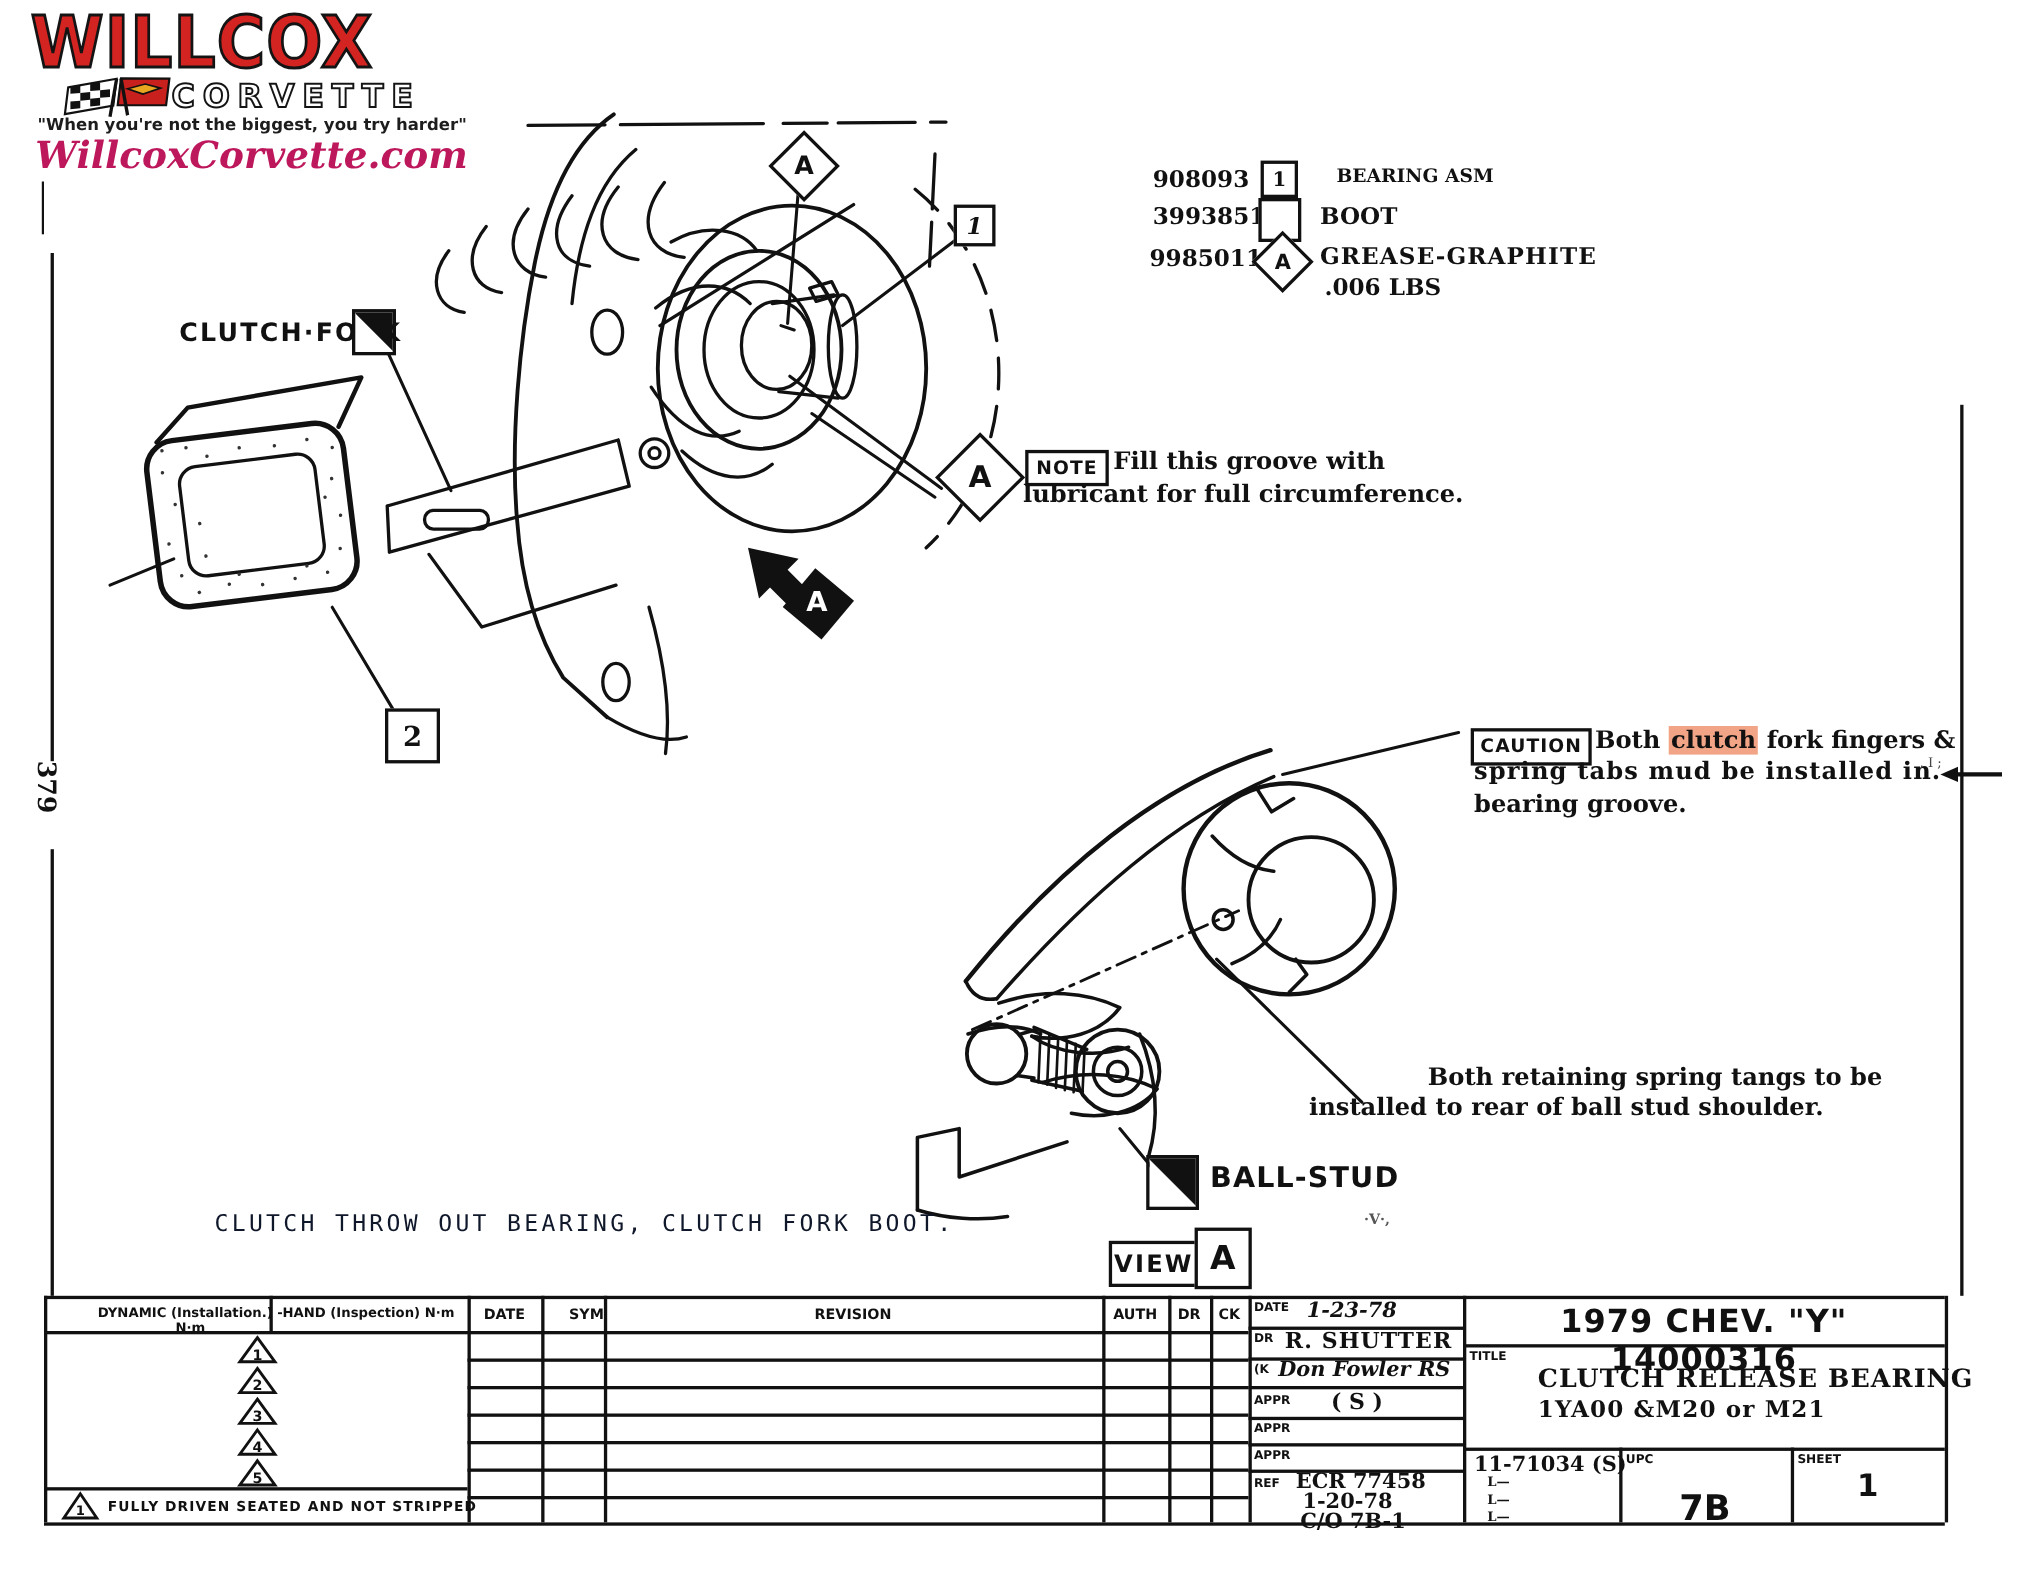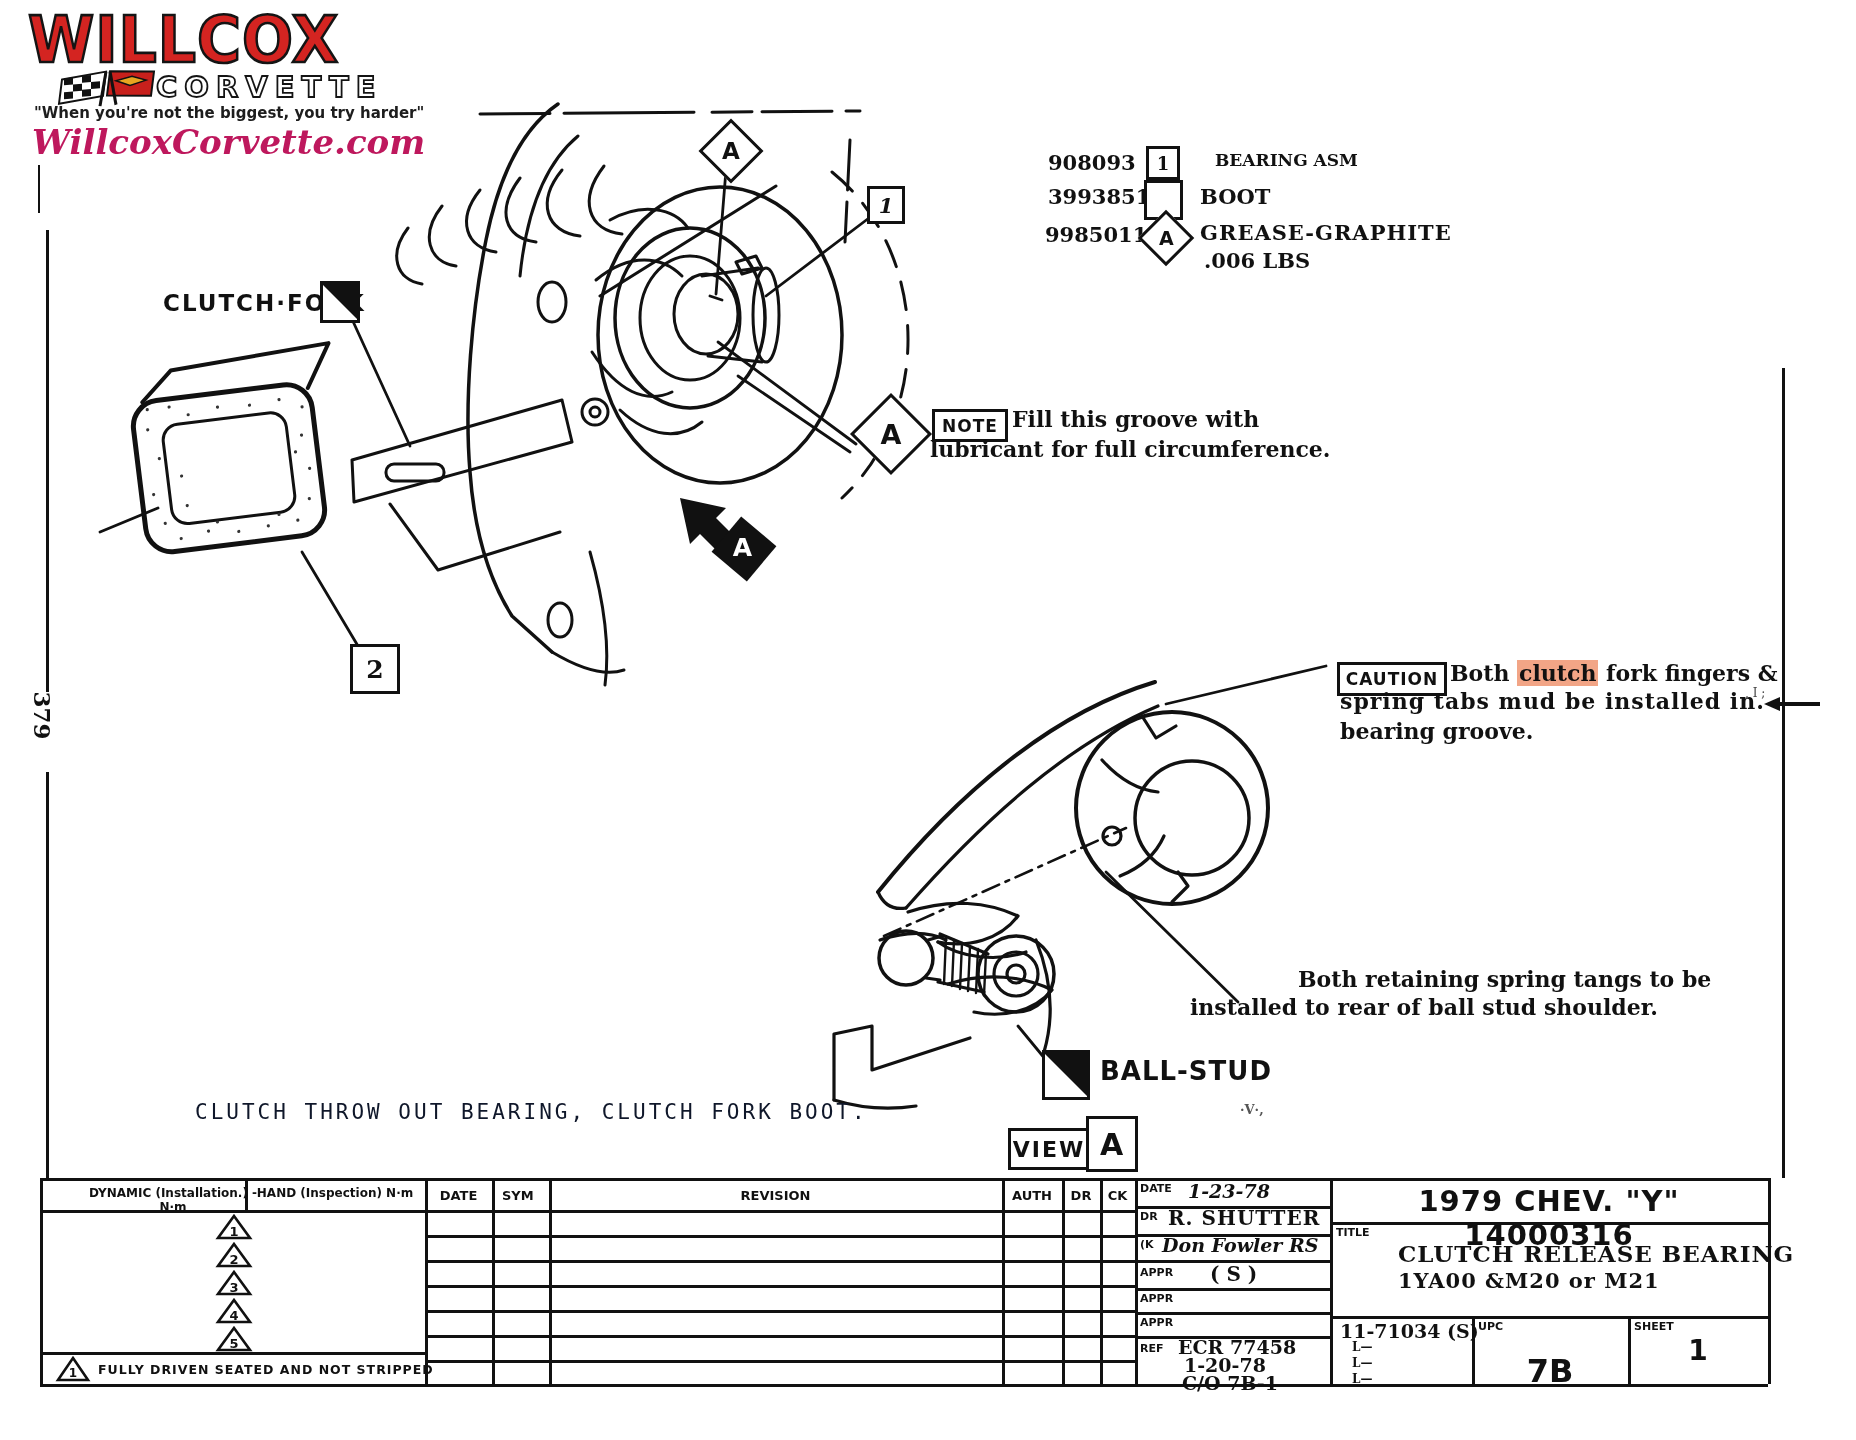--- a/index.html
+++ b/index.html
@@ -324,7 +324,7 @@
     <div class="abs tiny" style="left:98px;top:1362px;font-size:12.5px;letter-spacing:1px;">FULLY DRIVEN  SEATED AND NOT STRIPPED</div>
 
     <div class="abs tiny" style="left:425px;top:1188px;width:67px;text-align:center;font-size:13px;">DATE</div>
-    <div class="abs tiny" style="left:492px;top:1188px;width:57px;text-align:left;font-size:13px;margin-left:10px;">SYM</div>
+    <div class="abs tiny" style="left:492px;top:1188px;width:57px;text-align:right;font-size:13px;">SYM</div>
     <div class="abs tiny" style="left:549px;top:1188px;width:453px;text-align:center;font-size:13px;">REVISION</div>
     <div class="abs tiny" style="left:1002px;top:1188px;width:60px;text-align:center;font-size:13px;">AUTH</div>
     <div class="abs tiny" style="left:1062px;top:1188px;width:38px;text-align:center;font-size:13px;">DR</div>

